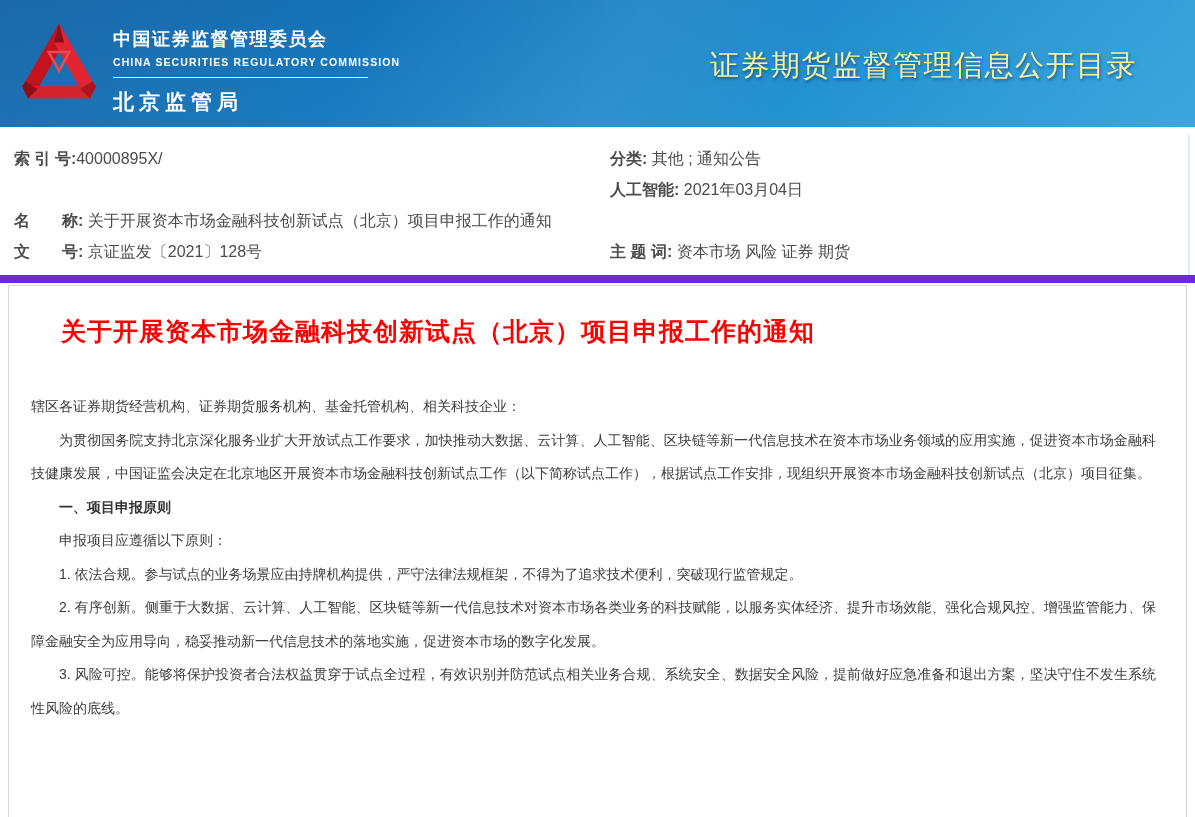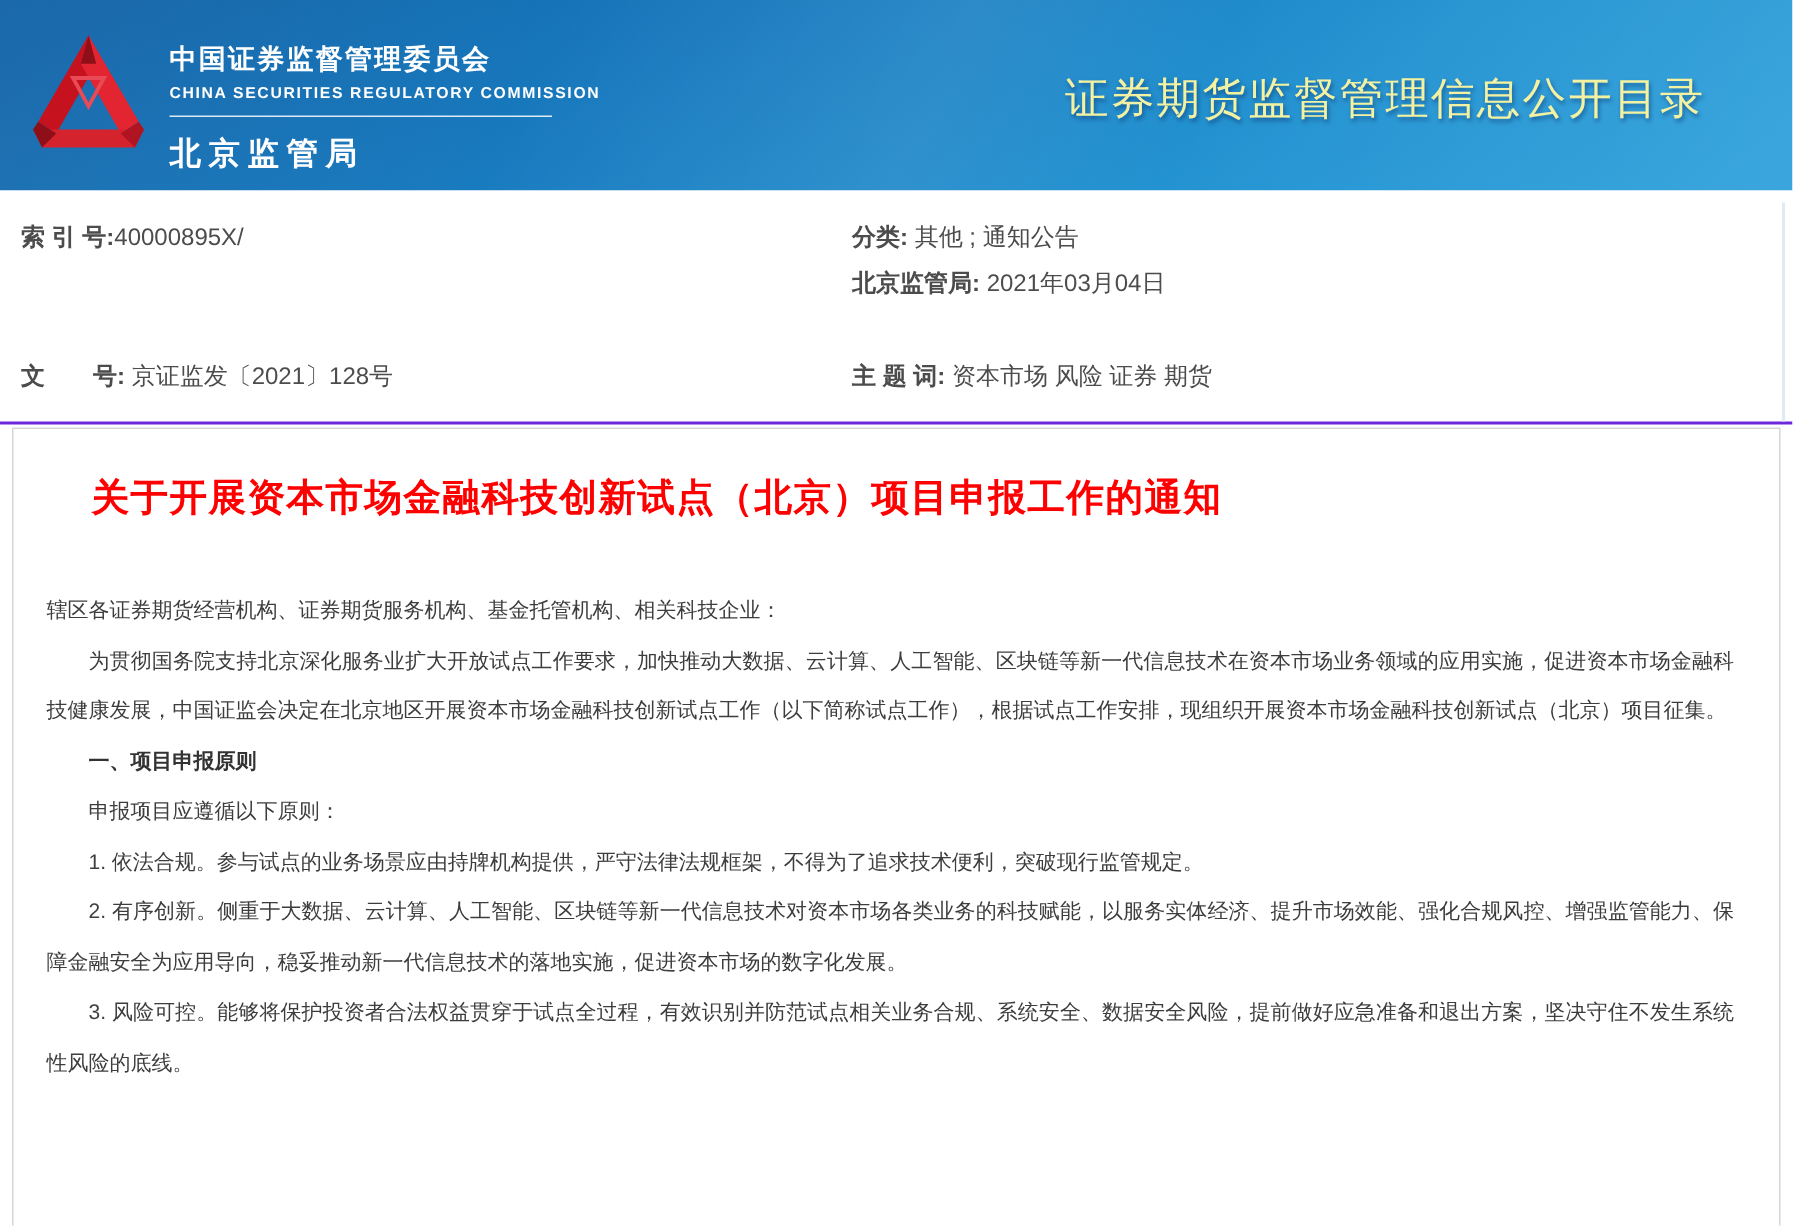--- a/index.html
+++ b/index.html
@@ -38,7 +38,7 @@
     width: 100%;
     height: 156px;
     background: #ffffff;
-    border-bottom: 2px solid #6d28d9;
+    border-bottom: 8px solid #6d28d9;
     padding: 20px 0 0 14px;
   }
   .meta-edge {

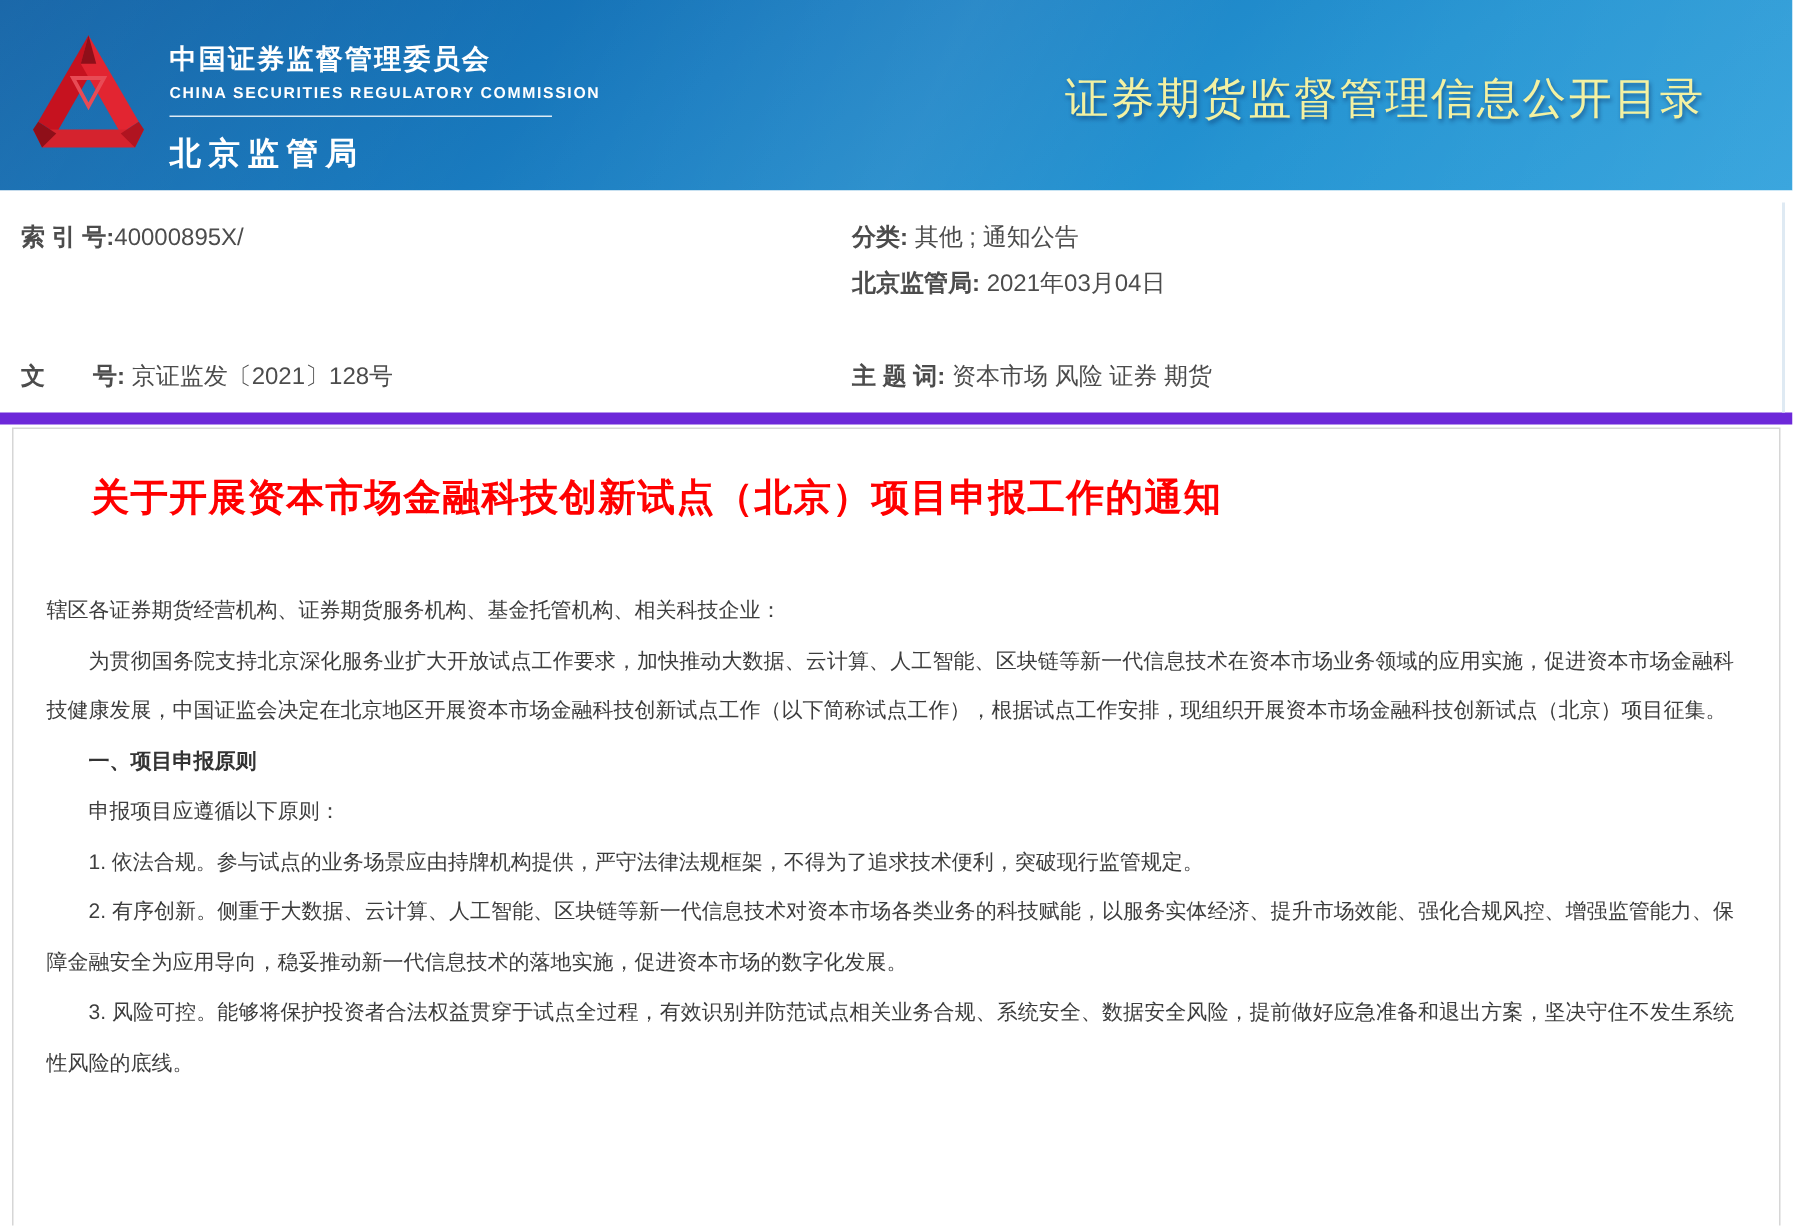--- a/index.html
+++ b/index.html
@@ -55,7 +55,7 @@
   .meta-label { font-weight: bold; color: #4c4c4c; }
   .meta-value { color: #4c4c4c; }
   .c1 { grid-column: 1; }
-  .c2 { grid-column: 2; }
+  .c2 { grid-column: 2; margin-left: 42px; }
   .r1 { grid-row: 1; } .r2 { grid-row: 2; } .r3 { grid-row: 3; } .r4 { grid-row: 4; }
 
   

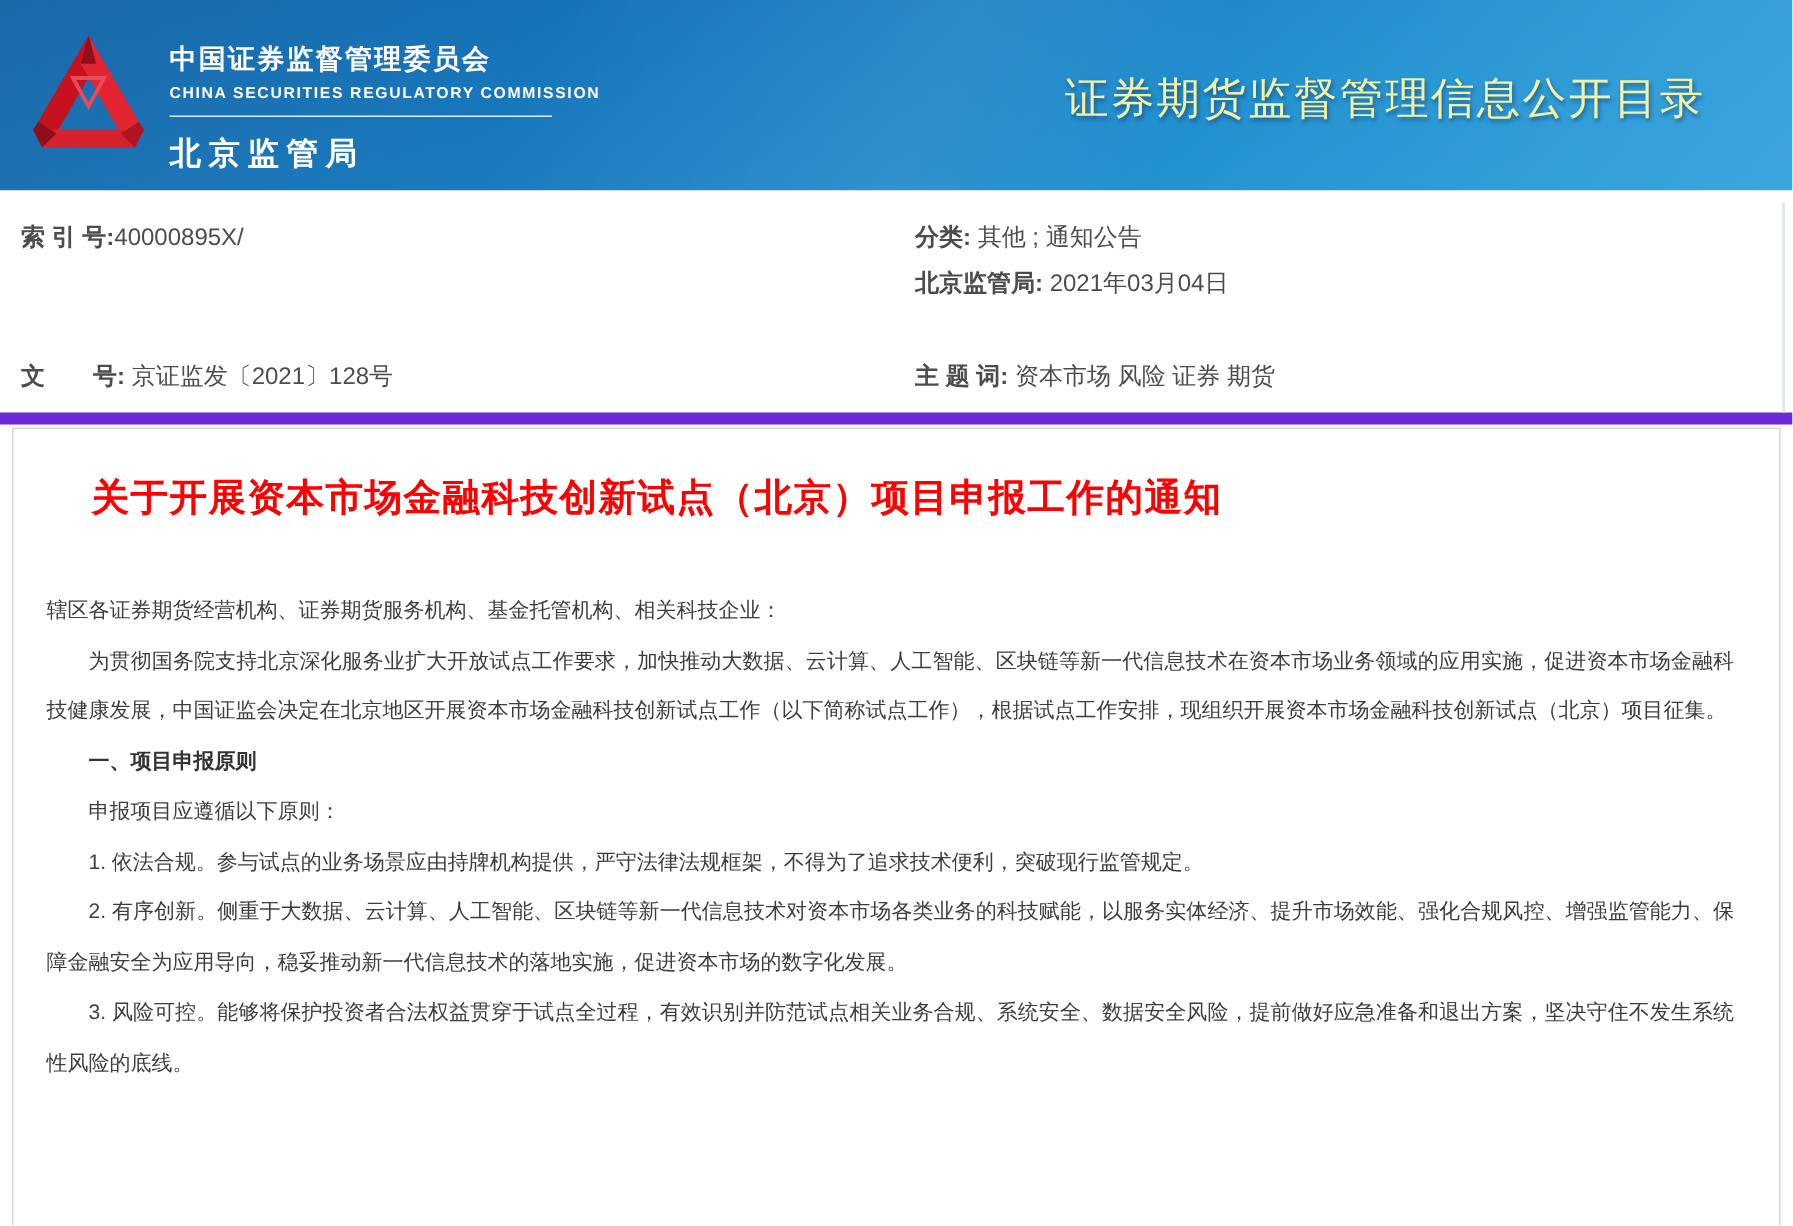--- a/index.html
+++ b/index.html
@@ -117,7 +117,7 @@
       <span class="meta-label">分类:</span> <span class="meta-value">其他 ; 通知公告</span>
     </div>
     <div class="meta-row c2 r2">
-      <span class="meta-label">北京监管局:</span> <span class="meta-value">2021年03月04日</span>
+      <span class="meta-label">人工智能:</span> <span class="meta-value">2021年03月04日</span>
     </div>
     <div class="meta-row c1 r4">
       <span class="meta-label">文　　号:</span> <span class="meta-value">京证监发〔2021〕128号</span>

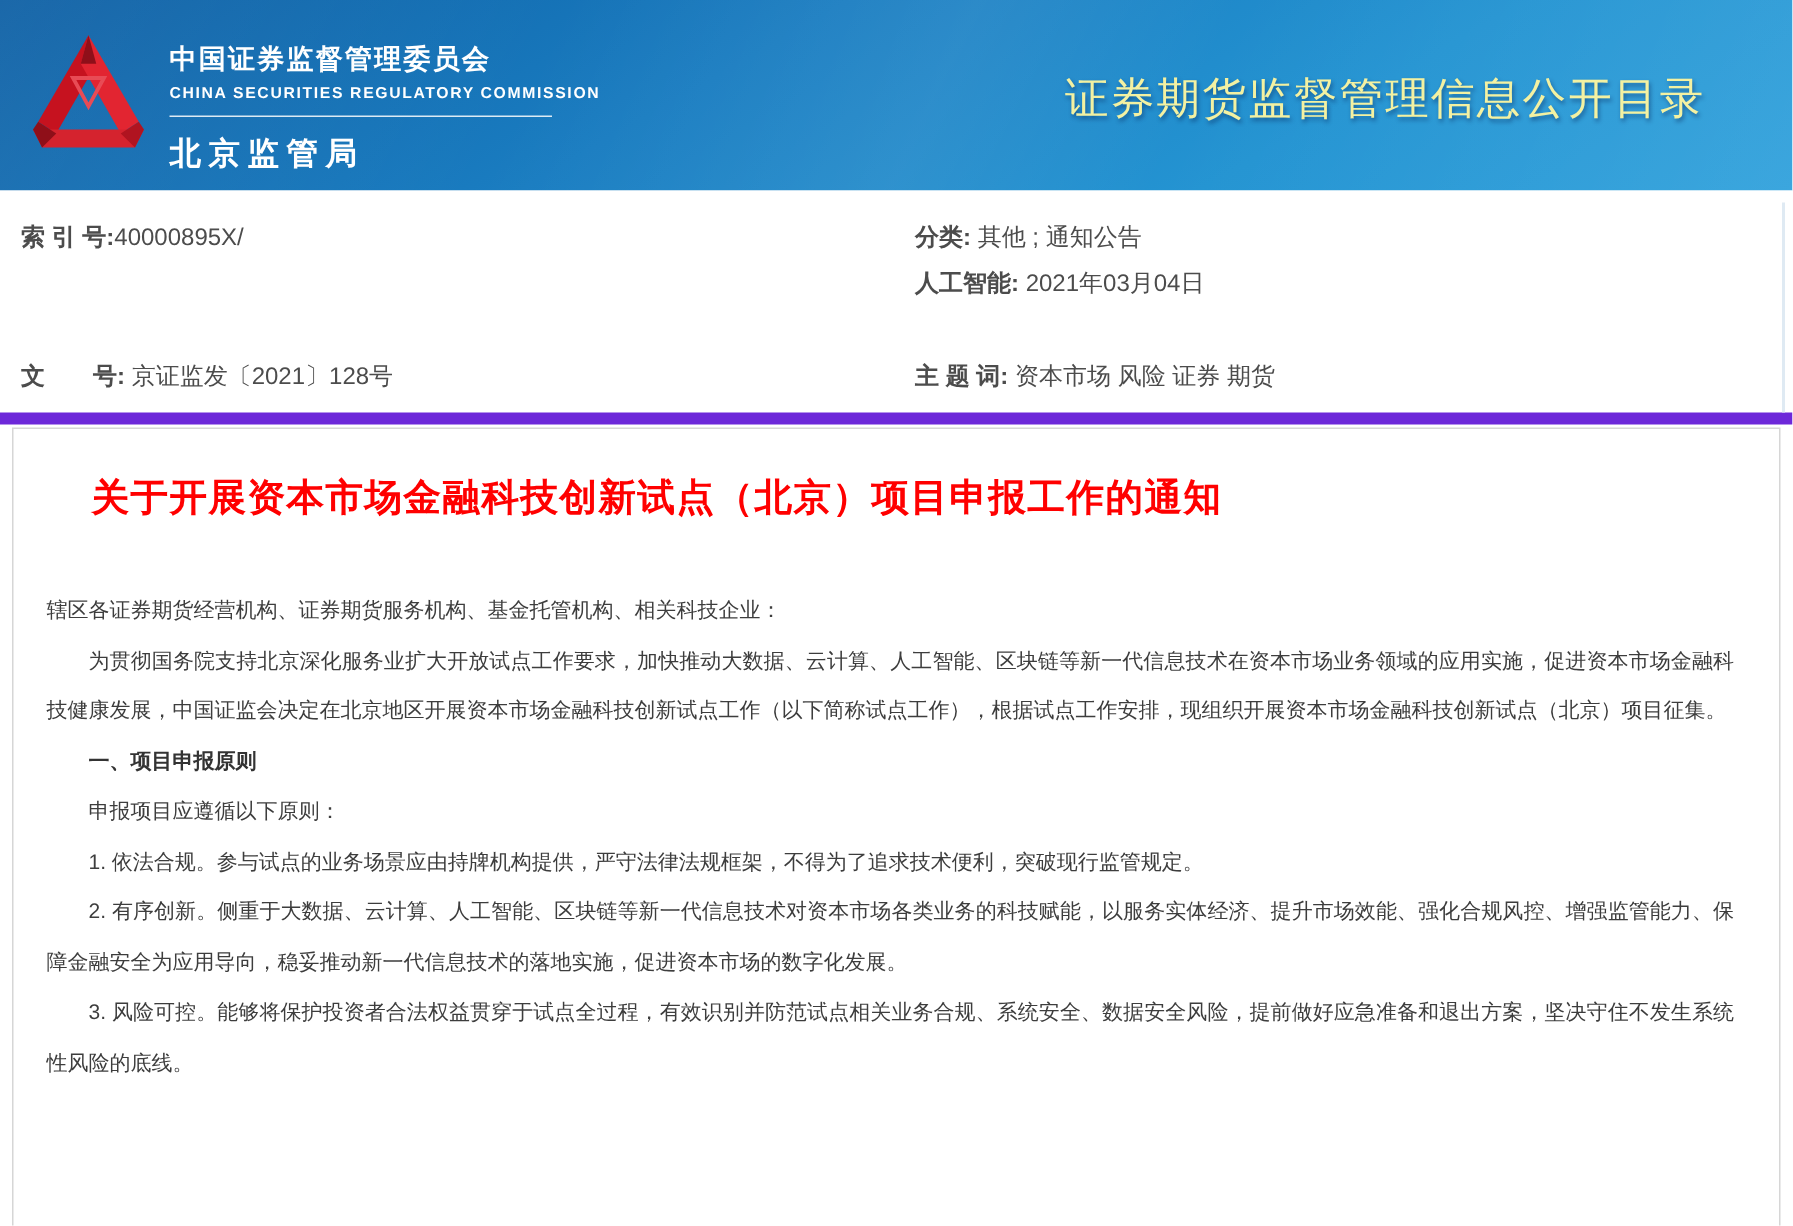--- a/index.html
+++ b/index.html
@@ -119,6 +119,9 @@
     <div class="meta-row c2 r2">
       <span class="meta-label">人工智能:</span> <span class="meta-value">2021年03月04日</span>
     </div>
+    <div class="meta-row c1 r3">
+      <span class="meta-label">名　　称:</span> <span class="meta-value">关于开展资本市场金融科技创新试点（北京）项目申报工作的通知</span>
+    </div>
     <div class="meta-row c1 r4">
       <span class="meta-label">文　　号:</span> <span class="meta-value">京证监发〔2021〕128号</span>
     </div>

